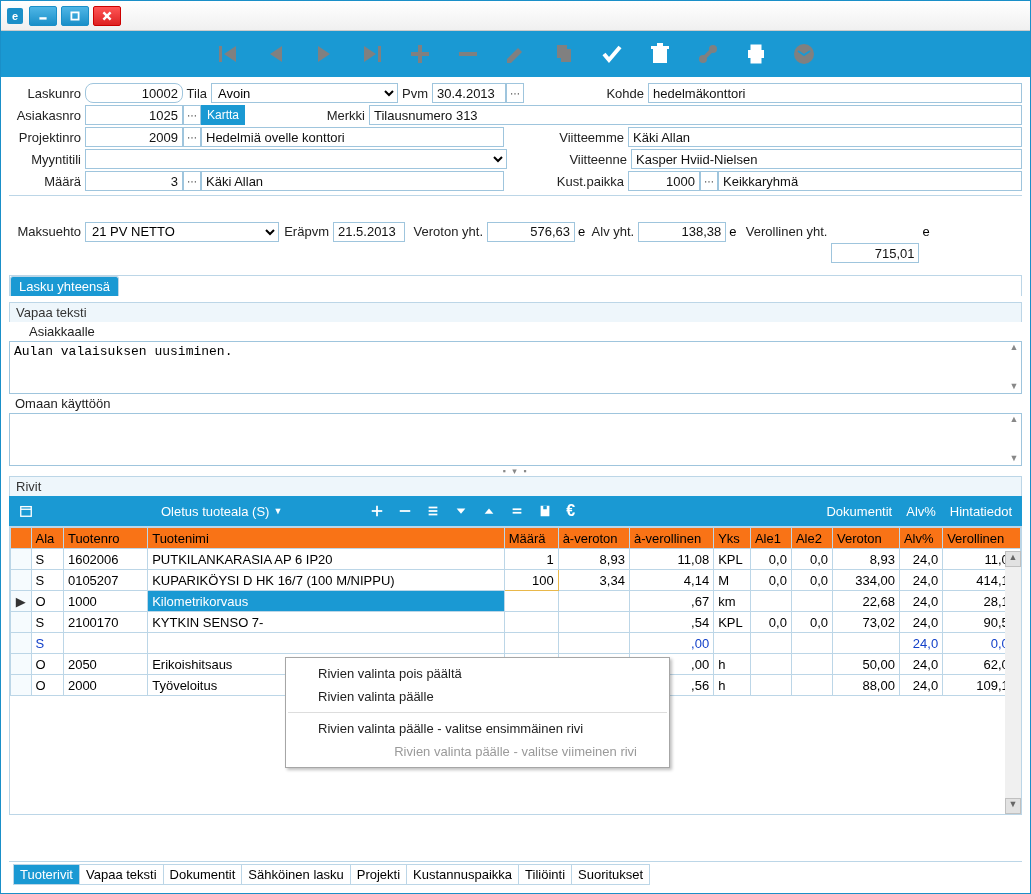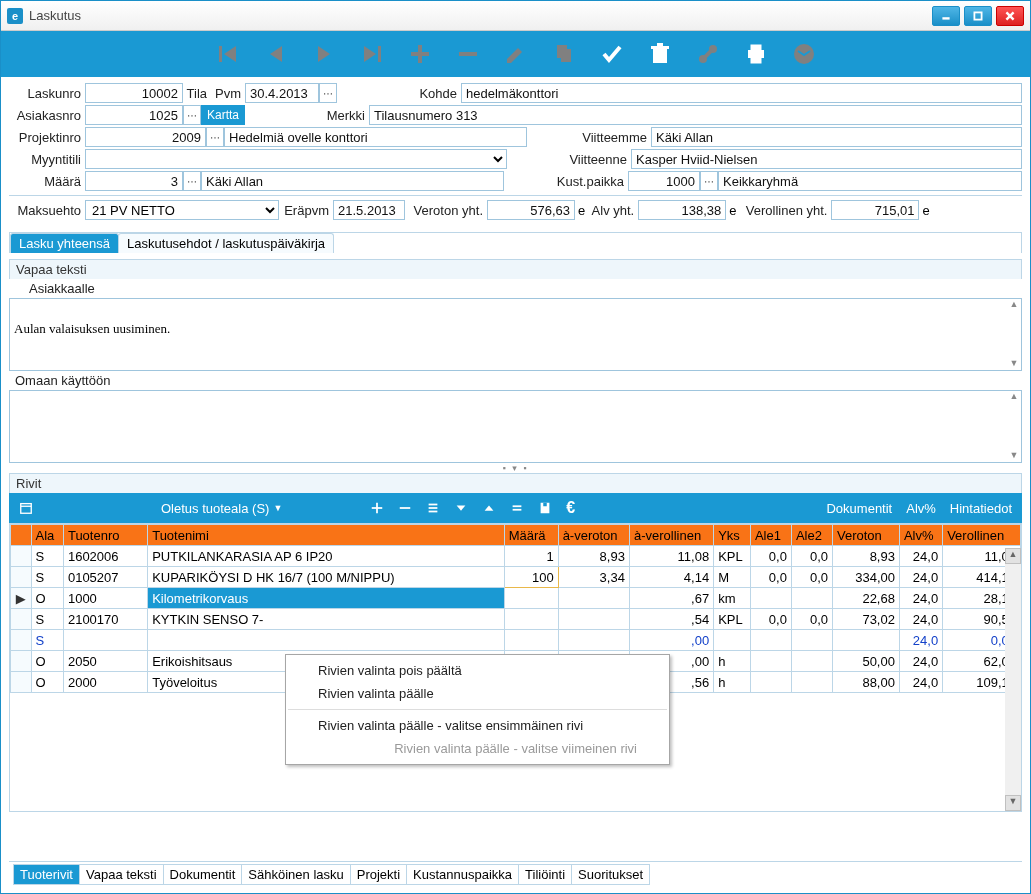--- a/index.html
+++ b/index.html
@@ -65,7 +65,6 @@
 
   <div class="titlebar">
     <div class="appicon">e</div>
-    <div class="title">Laskutus</div>
     <div class="winbtns">
       <div class="winbtn">
           <svg viewBox="0 0 10 10">

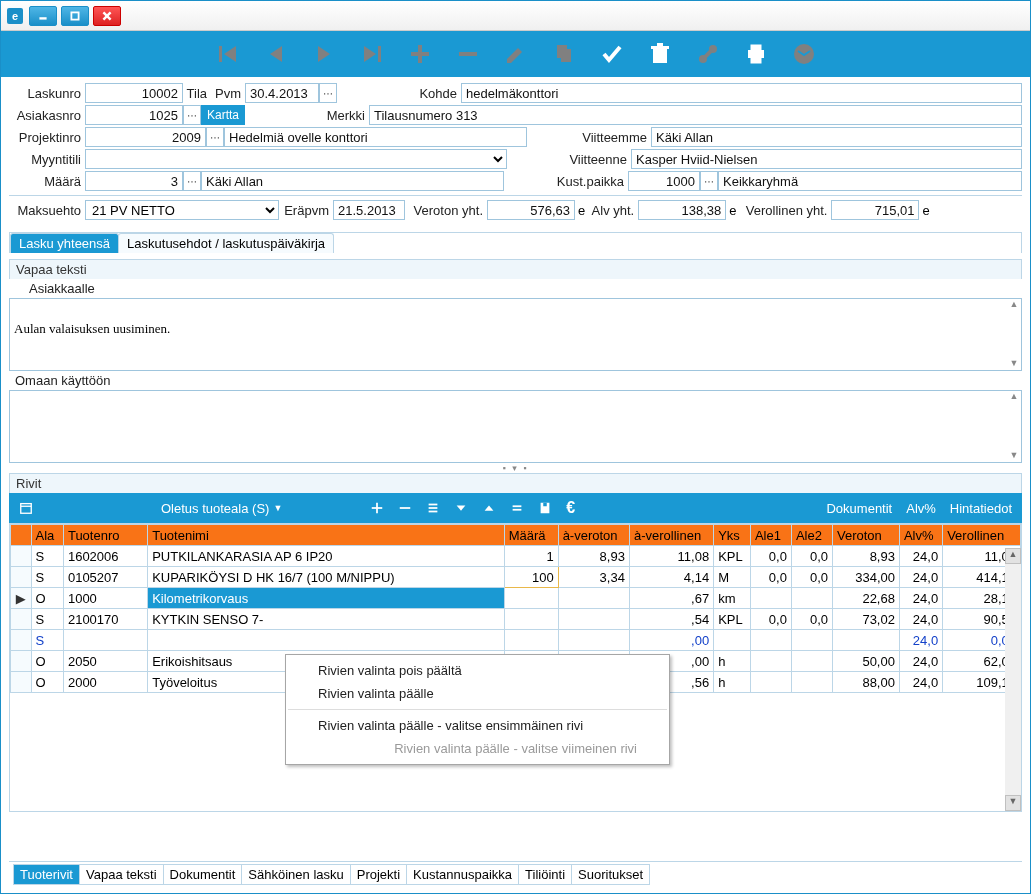--- a/index.html
+++ b/index.html
@@ -167,7 +167,7 @@
   <div class="form-area">
     <div class="frow">
       <div class="flabel" style="width:76px">Laskunro</div>
-      <input class="finput" style="width: 98px; text-align: right;" value="10002">
+      <input class="finput" style="width: 98px; text-align: right; border-radius: 8px;" value="10002">
       <div class="flabel" style="width:28px">Tila</div>
       <div class="flabel" style="width:34px">Pvm</div>
       <input class="finput" style="width: 74px;" value="30.4.2013">

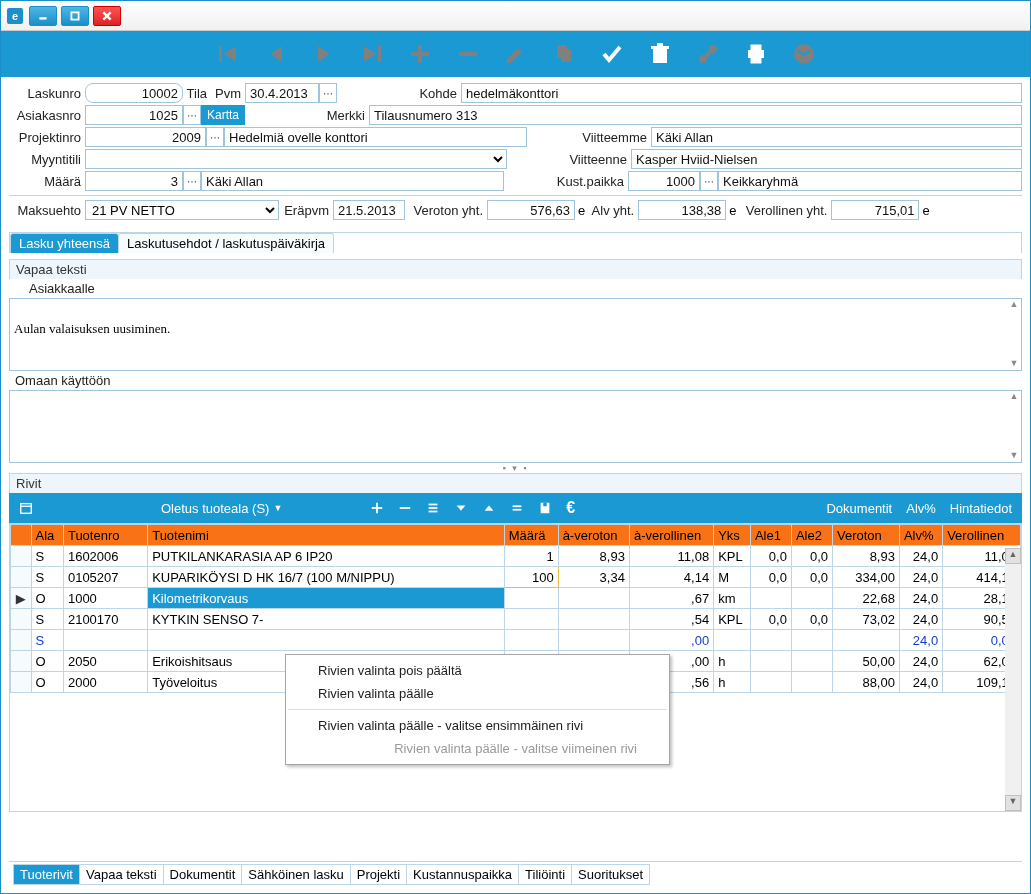--- a/index.html
+++ b/index.html
@@ -169,6 +169,7 @@
       <div class="flabel" style="width:76px">Laskunro</div>
       <input class="finput" style="width: 98px; text-align: right; border-radius: 8px;" value="10002">
       <div class="flabel" style="width:28px">Tila</div>
+      <select class="fsel" style="width:187px"><option>Avoin</option></select>
       <div class="flabel" style="width:34px">Pvm</div>
       <input class="finput" style="width: 74px;" value="30.4.2013">
       <button class="picker">⋯</button>

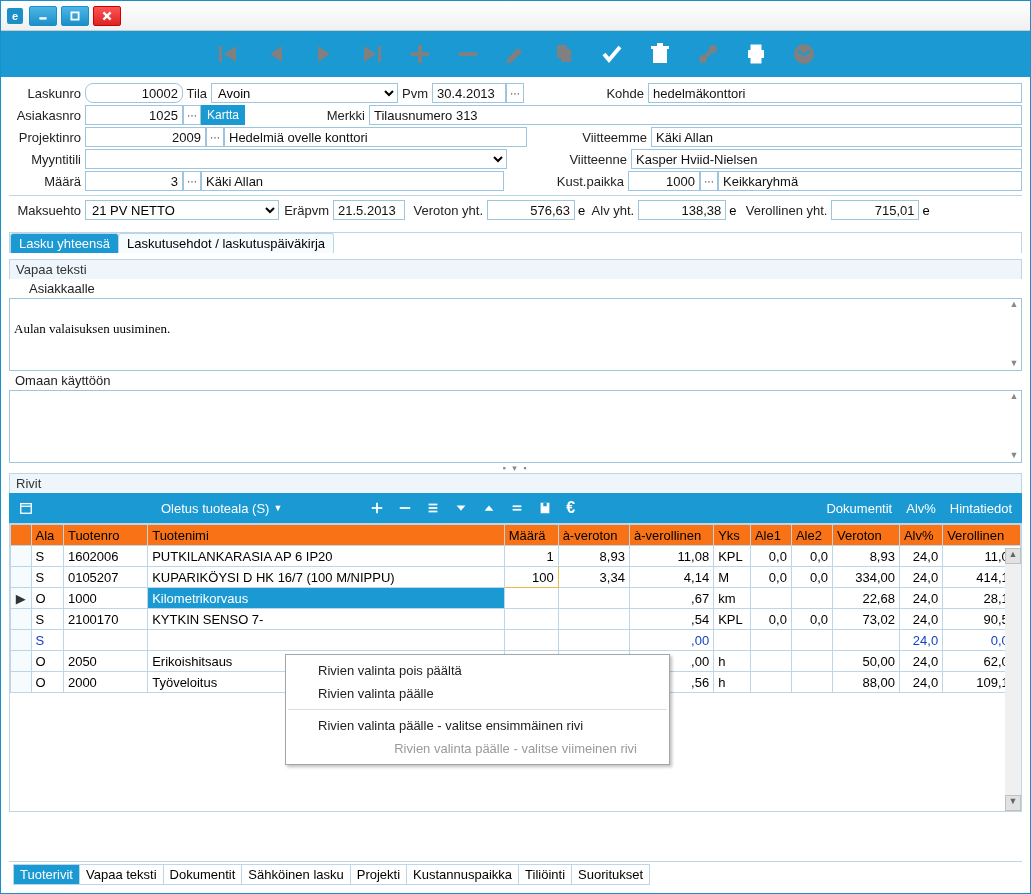--- a/index.html
+++ b/index.html
@@ -186,7 +186,7 @@
     </div>
     <div class="frow">
       <div class="flabel" style="width:76px">Projektinro</div>
-      <input class="finput" style="width: 121px; text-align: right;" value="2009">
+      <input class="finput" style="width: 98px; text-align: right;" value="2009">
       <button class="picker">⋯</button>
       <input class="finput" style="width: 303px;" value="Hedelmiä ovelle konttori">
       <div class="flabel" style="width:80px;margin-left:44px">Viitteemme</div>

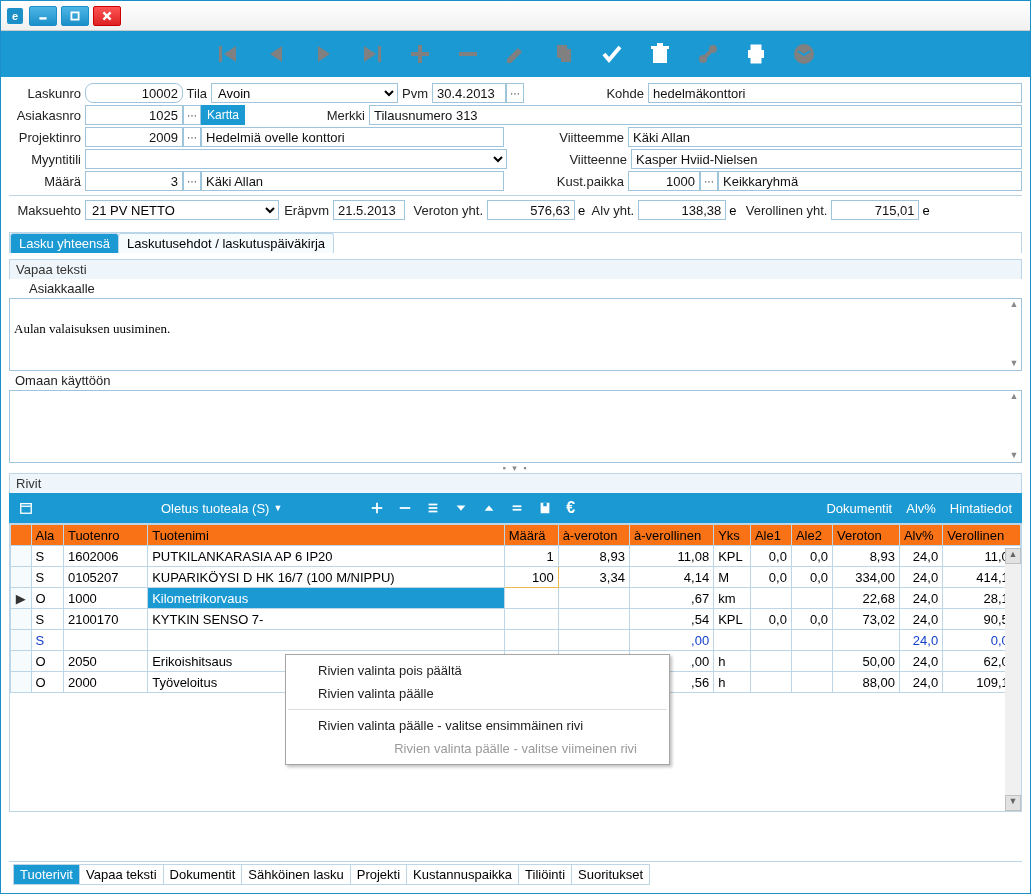--- a/index.html
+++ b/index.html
@@ -221,7 +221,7 @@
       <input class="finput" style="width: 88px; text-align: right;" value="138,38">
       <span style="padding:0 3px">e</span>
       <div class="flabel" style="width:92px">Verollinen yht.</div>
-      <input class="finput" style="width: 88px; text-align: right;" value="715,01">
+      <input class="finput" style="width: 88px; text-align: right; margin-top: 43px;" value="715,01">
       <span style="padding:0 3px">e</span>
     </div>
   </div>

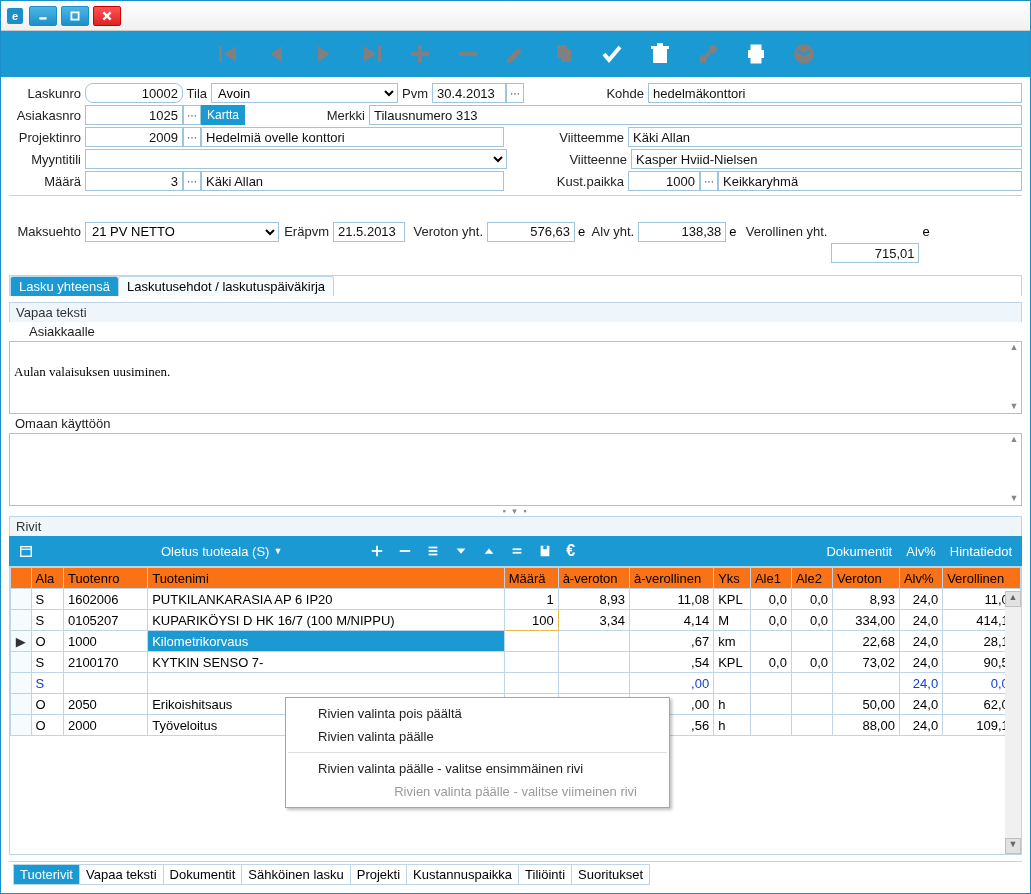--- a/index.html
+++ b/index.html
@@ -229,7 +229,6 @@
   <div style="padding:6px 8px">
     <div class="tabsbar">
       <div class="tab active">Lasku yhteensä</div>
-      <div class="tab">Laskutusehdot / laskutuspäiväkirja</div>
     </div>
   </div>
 

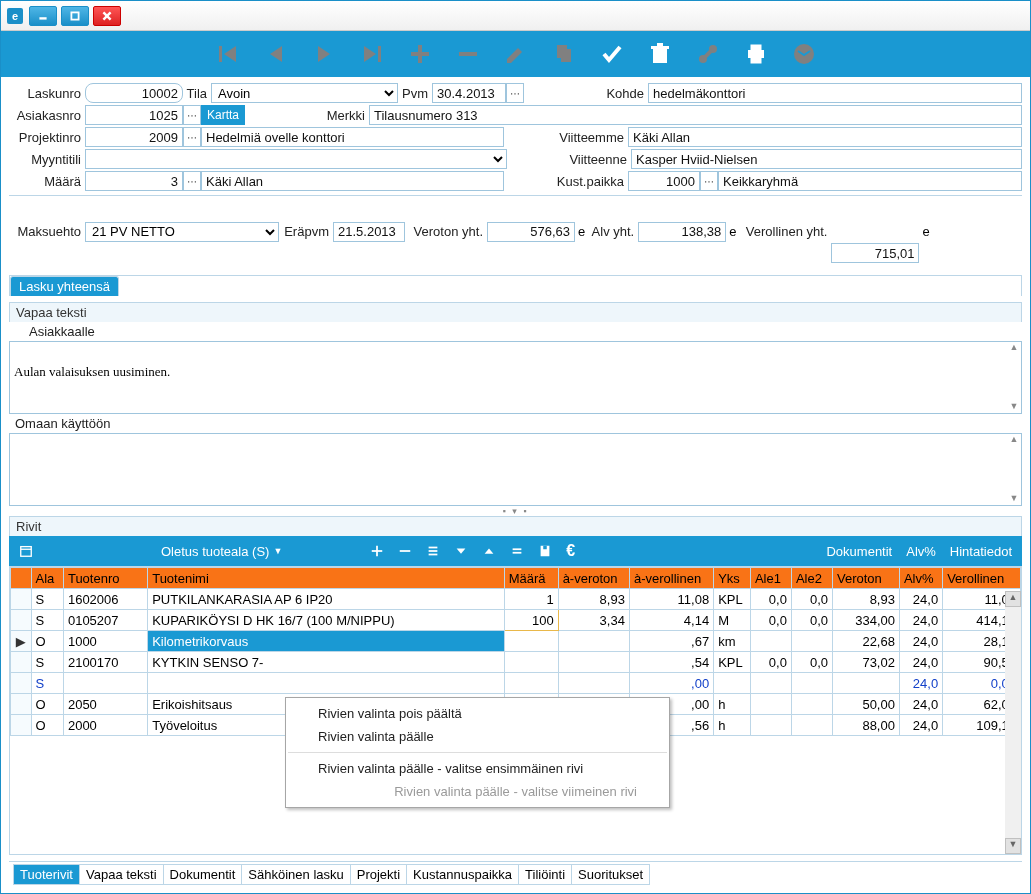--- a/index.html
+++ b/index.html
@@ -30,7 +30,7 @@
 .section-title { background:#eef6fb; border:1px solid #bcd6e7; border-bottom:none; padding:2px 6px; color:#333; }
 .label-row { padding:2px 6px; color:#222; }
 .textarea-wrap { position:relative; border:1px solid #9fc5dd; }
-.ta { width:100%; height:48px; border:none; resize:none; padding:2px 4px; font-family:Liberation Serif, serif; font-size:13px;margin-top:20px; }
+.ta { width:100%; height:48px; border:none; resize:none; padding:2px 4px; font-family:Liberation Mono, monospace; font-size:13px; }
 .scroll-arrows { position:absolute; right:0; top:0; bottom:0; width:14px; display:flex; flex-direction:column; justify-content:space-between; }
 .scroll-arrows div { height:12px; color:#888; font-size:9px; text-align:center; }
 .rowtoolbar { height:30px; background:#1a99d3; display:flex; align-items:center; color:#fff; gap:14px; padding:0 10px; }

